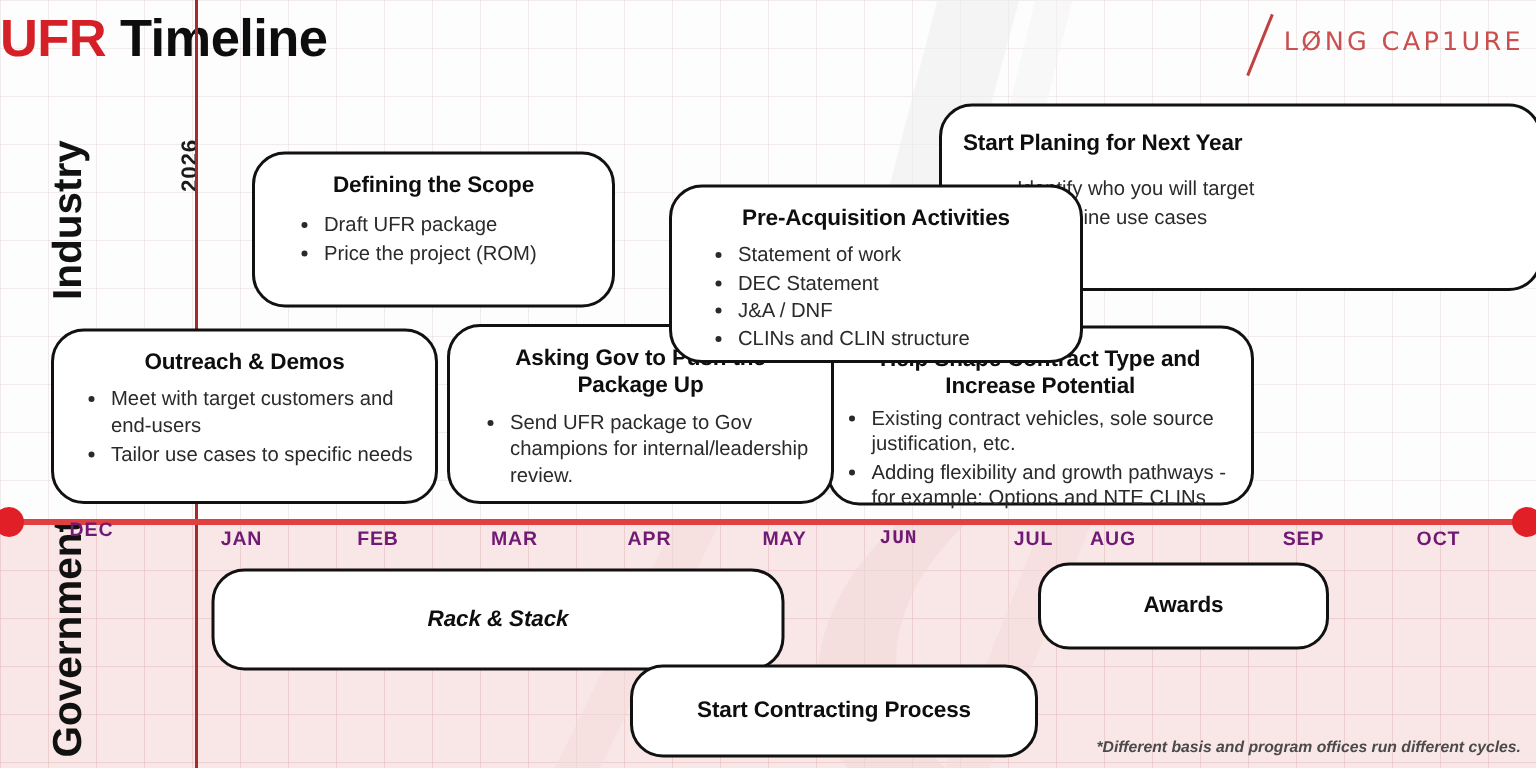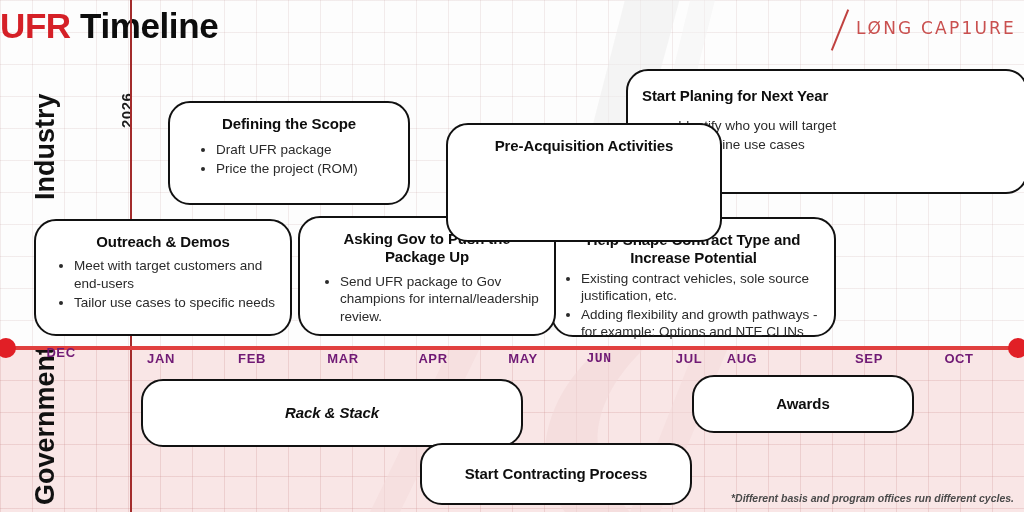--- a/index.html
+++ b/index.html
@@ -297,6 +297,12 @@
 
   <div class="card" id="card-preacq">
     <h3>Pre-Acquisition Activities</h3>
+    <ul>
+      <li>Statement of work</li>
+      <li>DEC Statement</li>
+      <li>J&amp;A / DNF</li>
+      <li>CLINs and CLIN structure</li>
+    </ul>
   </div>
 
   <div class="card" id="card-helpshape">

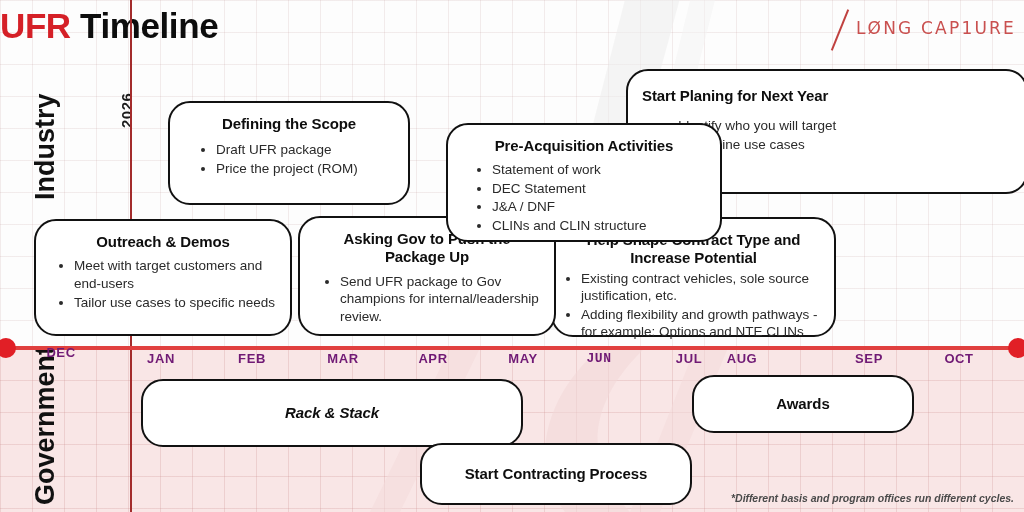--- a/index.html
+++ b/index.html
@@ -220,7 +220,7 @@
   #card-outreach ul { padding-left: 24px; margin-top: 2px; }
 
   #card-rackstack    { left: 141px; top: 379px; width: 382px; height: 68px; z-index: 6; font-style: italic; }
-  #card-awards       { left: 692px; top: 375px; width: 222px; height: 58px; z-index: 6; }
+  #card-awards       { left: 692px; top: 375px; width: 194px; height: 58px; z-index: 6; border-radius: 21px; }
   #card-contracting  { left: 420px; top: 443px; width: 272px; height: 62px; z-index: 7; }
   #card-contracting h3 { line-height: 1.28; }
 

